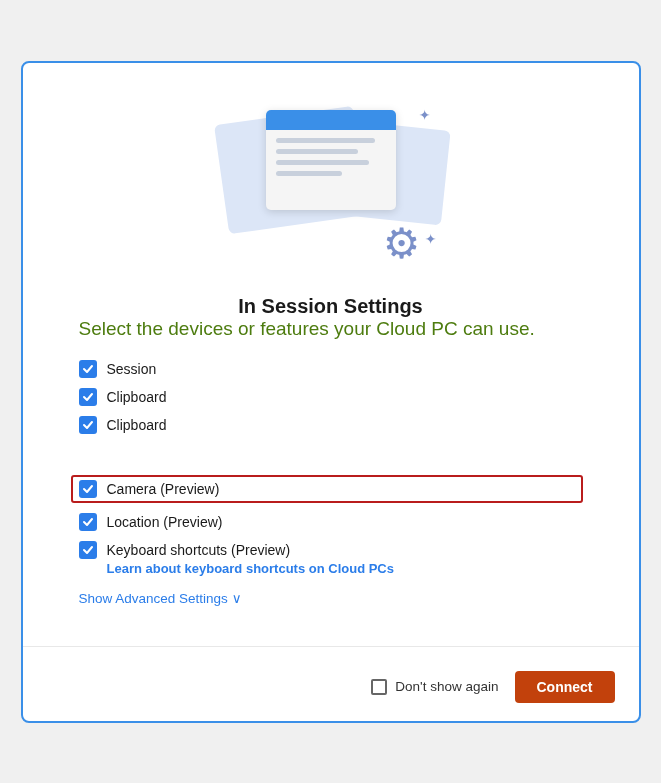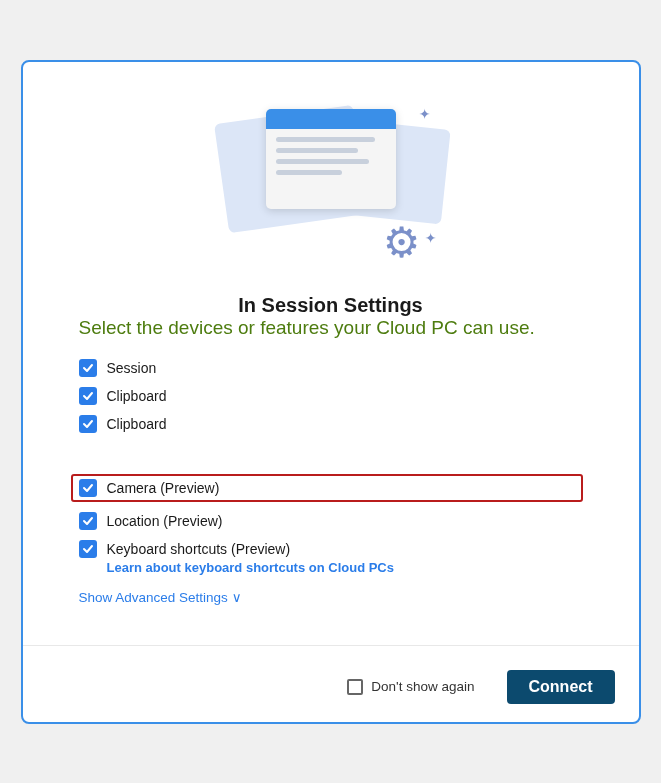--- a/index.html
+++ b/index.html
@@ -180,7 +180,7 @@
       display: flex;
       align-items: center;
       justify-content: flex-end;
-      gap: 32px;
+      gap: 16px;
       padding: 24px 24px 18px 24px;
       border-top: 1px solid #e8e8e8;
     }

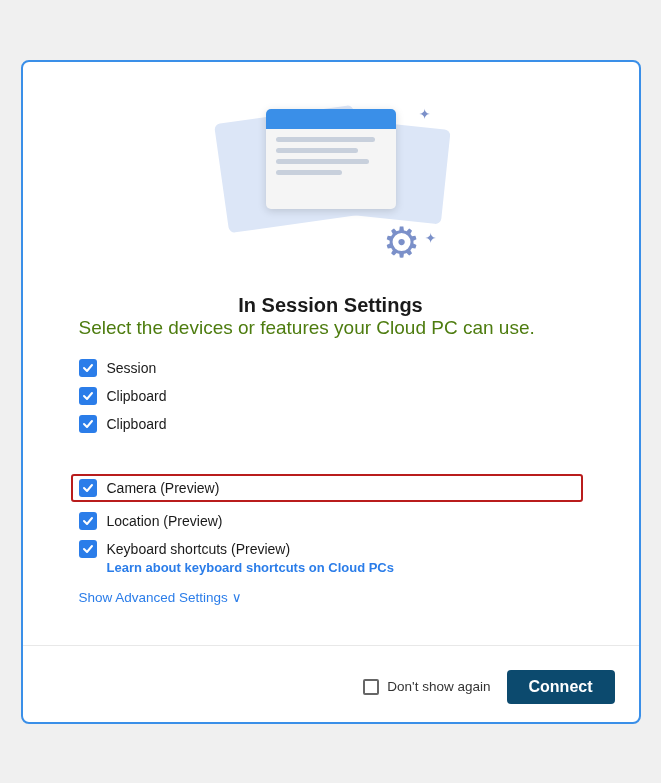--- a/index.html
+++ b/index.html
@@ -199,12 +199,12 @@
       background: #fff;
     }
     .connect-btn {
-      background: #0c4a6e;
+      background: #c2410c;
       color: #fff;
       border: none;
       border-radius: 4px;
       padding: 8px 22px;
-      font-size: 16px;
+      font-size: 14px;
       font-weight: 600;
       cursor: pointer;
     }

